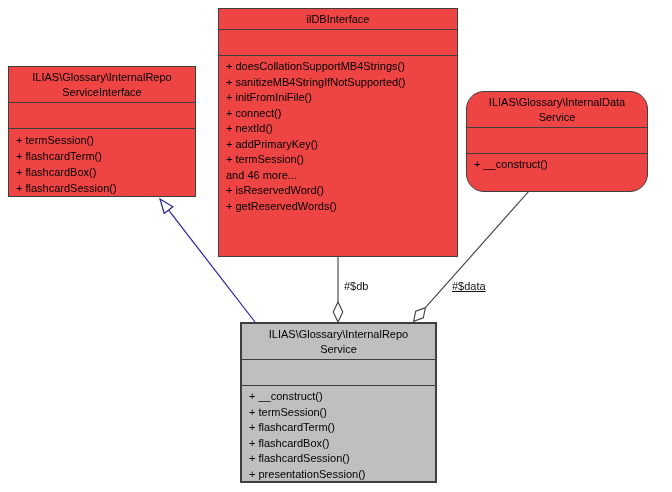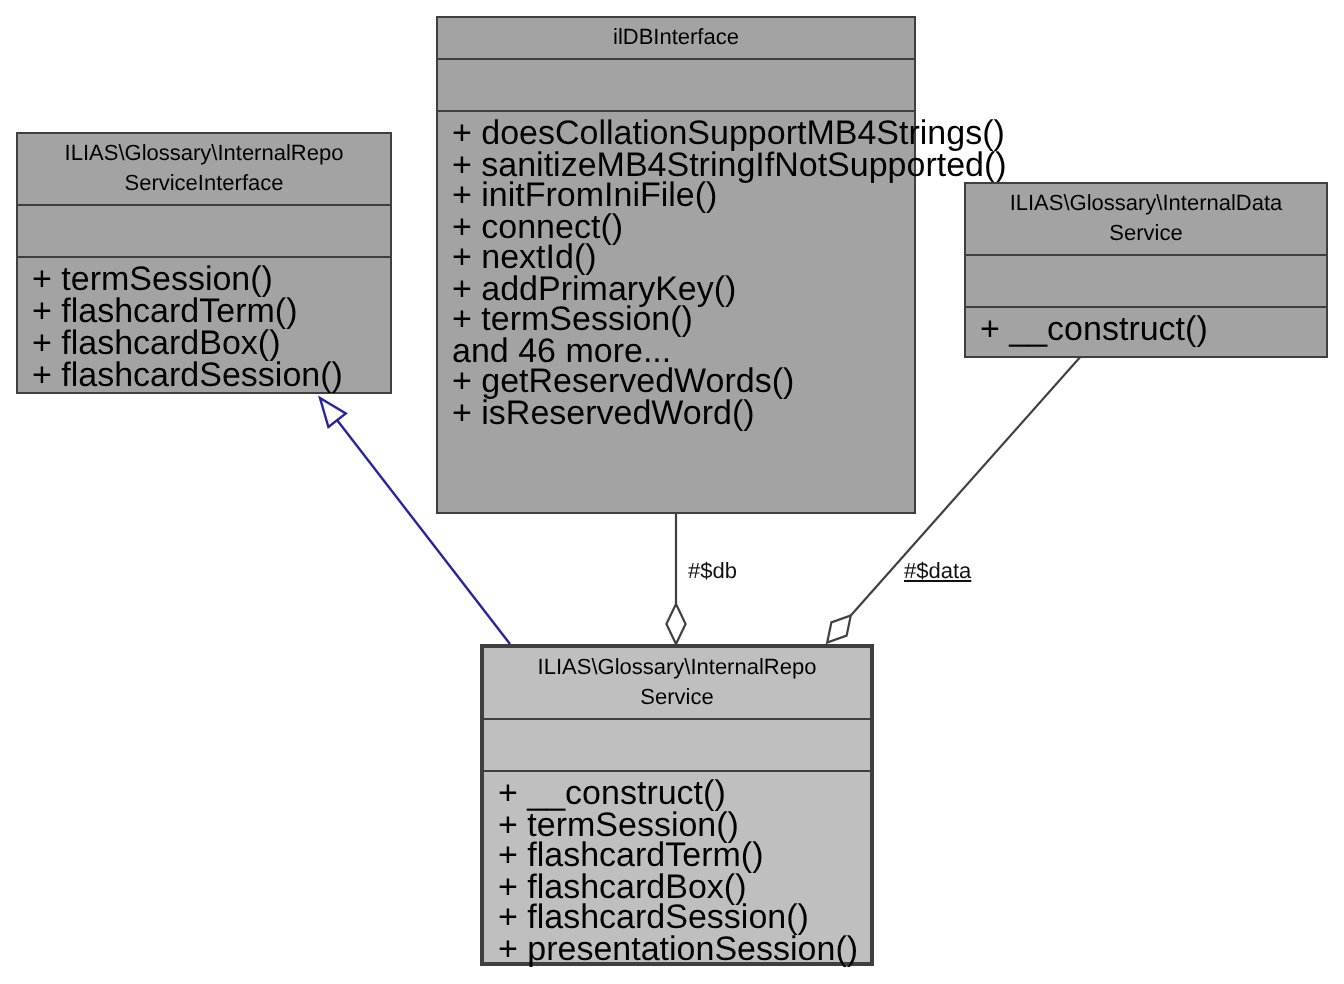--- a/index.html
+++ b/index.html
@@ -14,7 +14,7 @@
   }
   .uml-box {
     position: absolute;
-    background: #a3a3a3;
+    background: #ef4444;
     border: 1px solid #3f3f3f;
     box-sizing: border-box;
   }

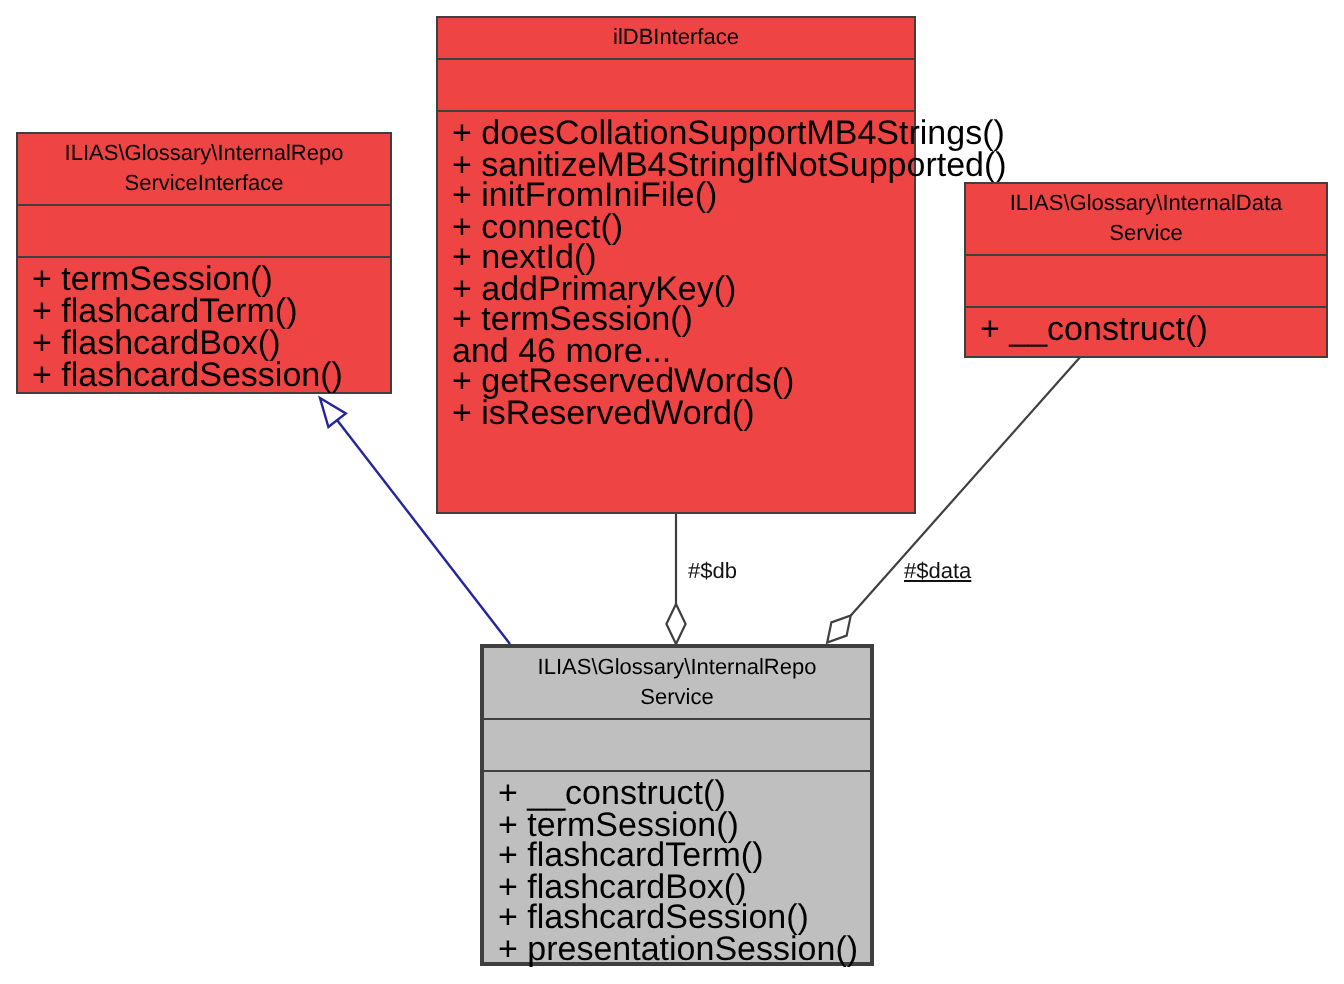--- a/index.html
+++ b/index.html
@@ -35,7 +35,7 @@
     height: 25px;
   }
   .uml-methods {
-    font-size: 17px;
+    font-size: 11px;
     padding: 3px 2px 0 7px;
     white-space: nowrap;
     text-align: left;

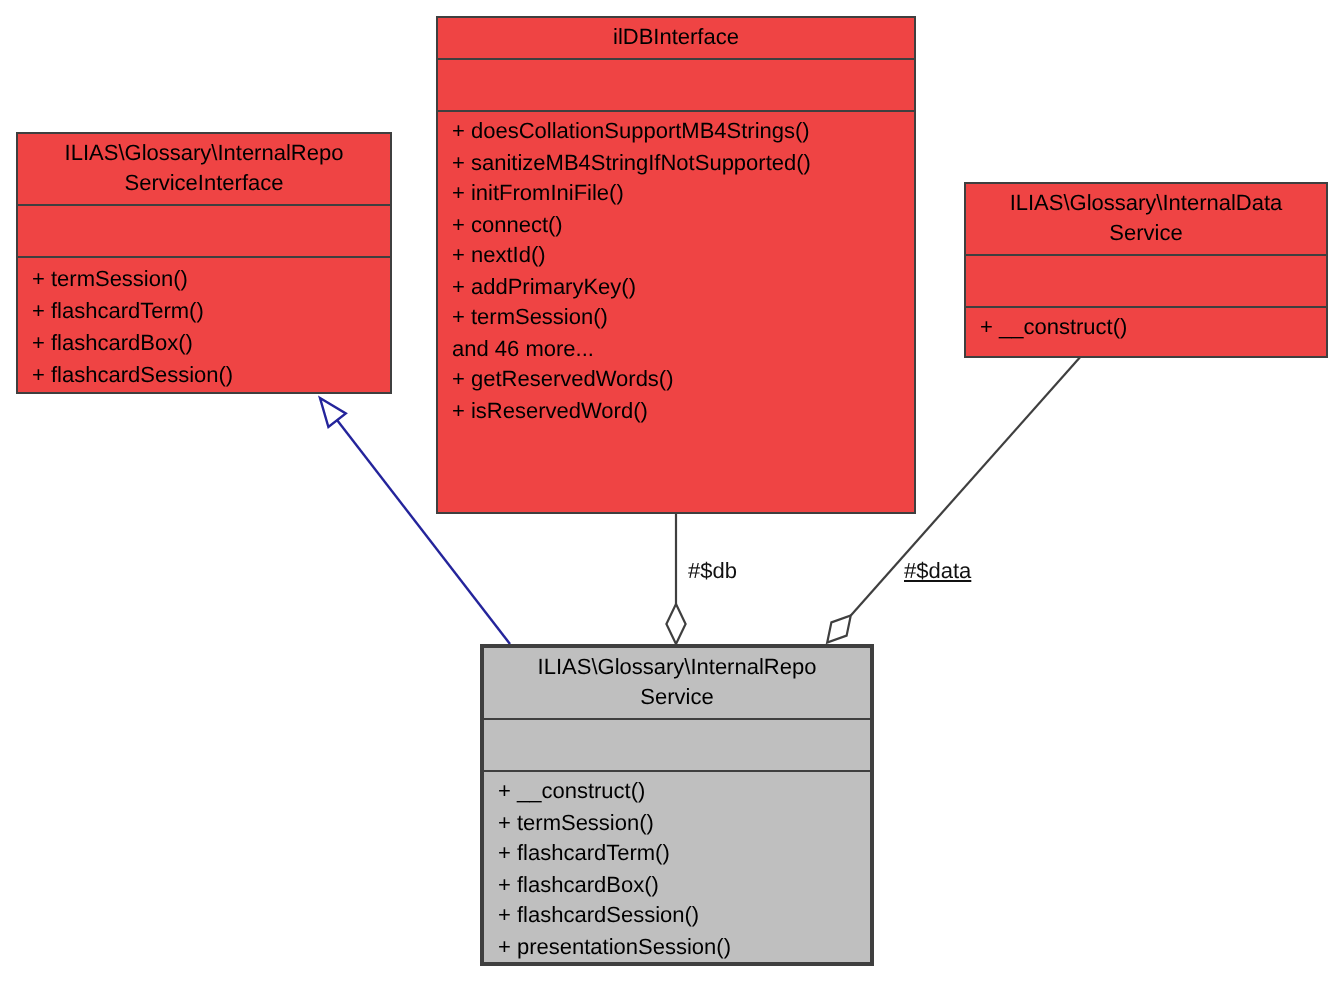--- a/index.html
+++ b/index.html
@@ -109,7 +109,7 @@
     </div>
   </div>
 
-  <div class="uml-box" style="left:482px; top:91px; width:182px; height:88px;">
+  <div class="uml-box" style="left:466px; top:91px; width:182px; height:101px;border-radius:18px;">
     <div class="uml-title">
       <div>ILIAS\Glossary\InternalData</div>
       <div>Service</div>

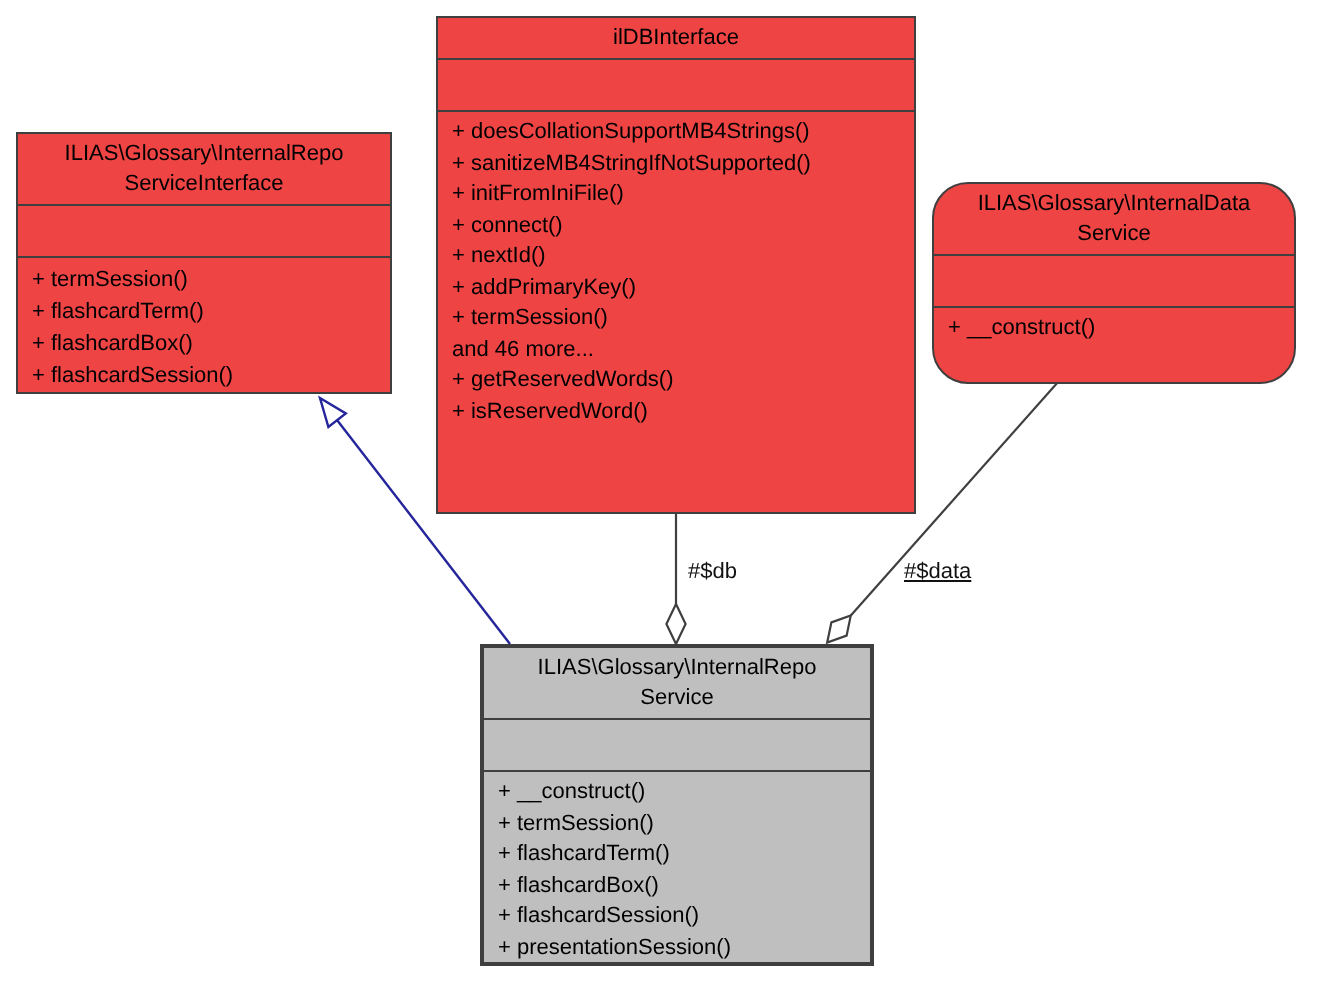--- a/index.html
+++ b/index.html
@@ -104,8 +104,8 @@
       <div class="m">+ addPrimaryKey()</div>
       <div class="m">+ termSession()</div>
       <div class="m">and 46 more...</div>
+      <div class="m">+ isReservedWord()</div>
       <div class="m">+ getReservedWords()</div>
-      <div class="m">+ isReservedWord()</div>
     </div>
   </div>
 

